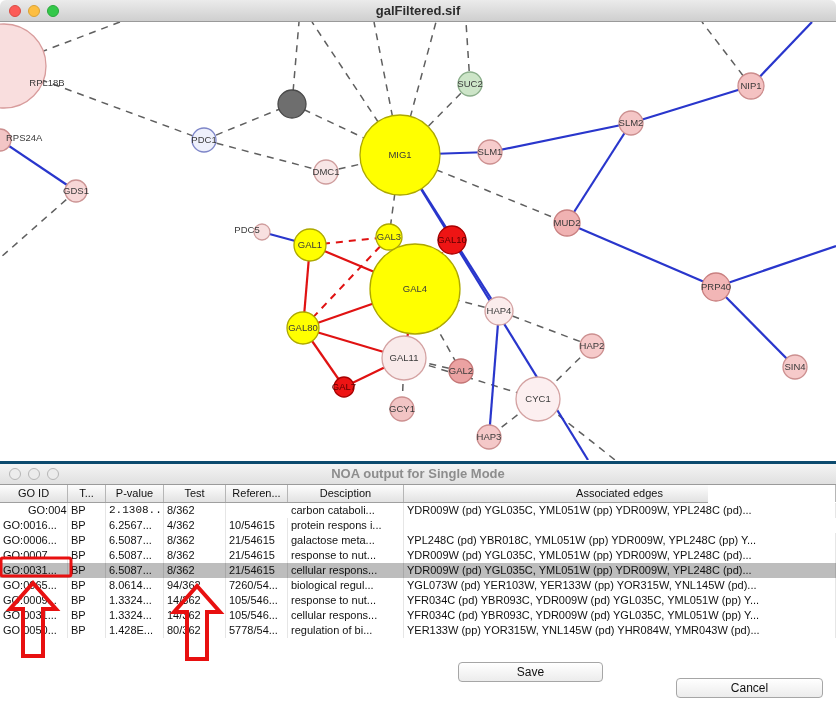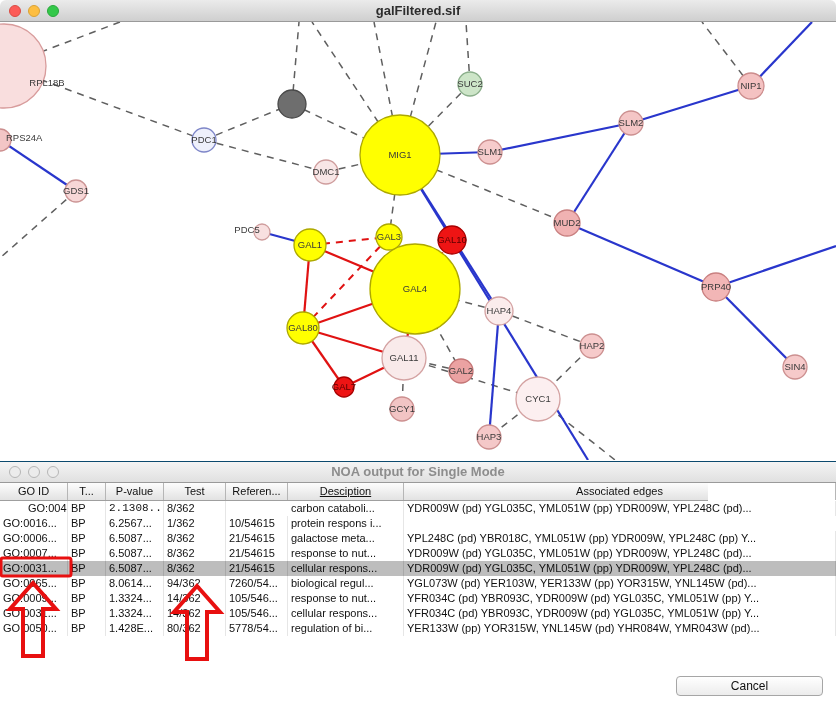--- a/index.html
+++ b/index.html
@@ -29,7 +29,7 @@
   #network-svg text { font-family:"Liberation Sans", sans-serif; }
 
   
-  #noa-window { top:461px; height:243px; background:#ffffff; border-top:1px solid #0c4a6e; }
+  #noa-window { top:461px; height:243px; background:#ffffff; border-top:3px solid #0c4a6e; }
   #noa-titlebar { height:21px; background:linear-gradient(#f4f4f4,#e0e0e0); }
   #noa-titlebar .title { color:#8d8d8d; line-height:20px; }
   #noa-titlebar .traffic { top:4px; }

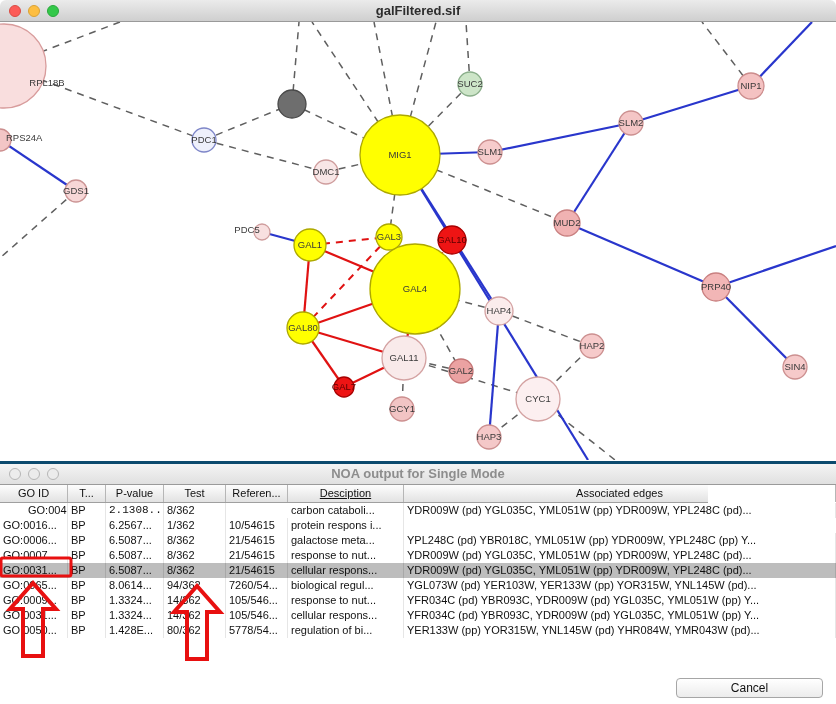--- a/index.html
+++ b/index.html
@@ -249,7 +249,7 @@
       <div class="th" style="width: 58px;">P-value</div>
       <div class="th" style="width: 62px;">Test</div>
       <div class="th" style="width: 62px;">Referen...</div>
-      <div class="th" style="width: 116px; text-decoration: underline;">Desciption</div>
+      <div class="th" style="width: 116px;">Desciption</div>
       <div class="th" style="width: 432px;">Associated edges</div>
     </div>
   <div id="noa-tbody">

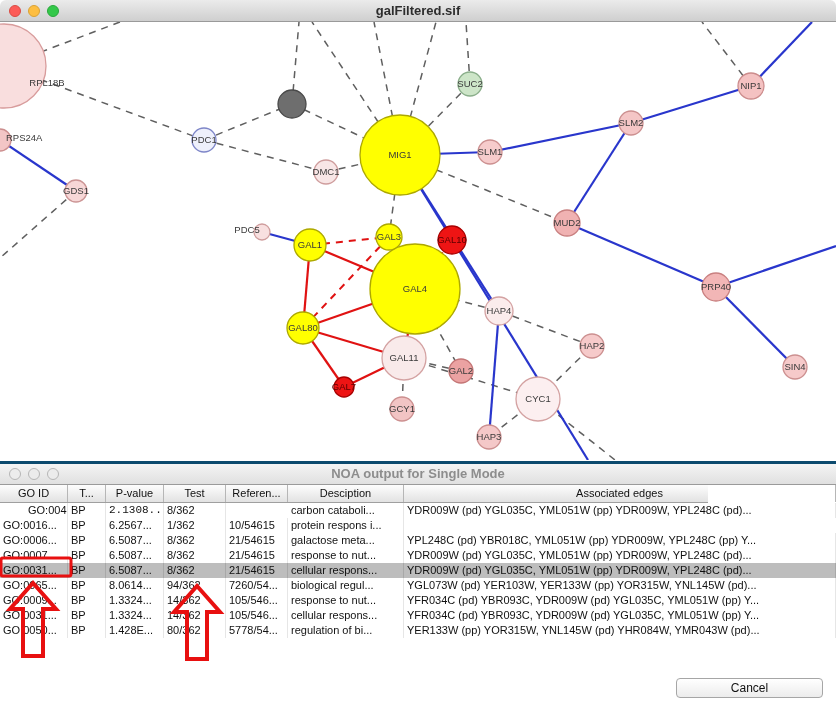--- a/index.html
+++ b/index.html
@@ -266,7 +266,7 @@
         <div class="td" style="width: 68px;">GO:0016...</div>
         <div class="td" style="width: 38px;">BP</div>
         <div class="td" style="width: 58px;">6.2567...</div>
-        <div class="td" style="width: 62px;">1/362</div>
+        <div class="td" style="width: 62px;">4/362</div>
         <div class="td" style="width: 62px;">10/54615</div>
         <div class="td" style="width: 116px;">protein respons i...</div>
       </div>

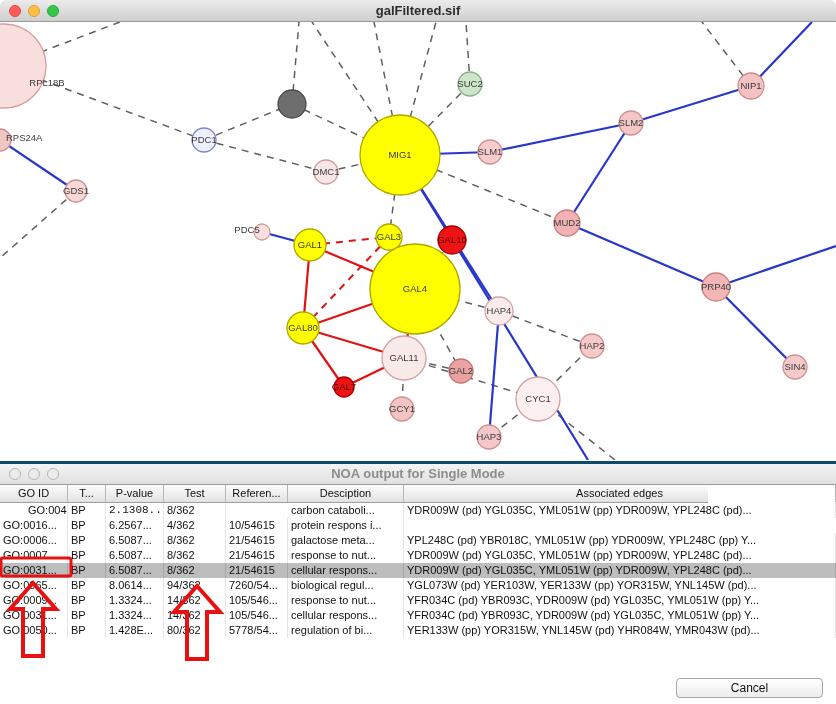--- a/index.html
+++ b/index.html
@@ -335,6 +335,7 @@
       </div>
     </div>
 
+  <button class="btn" id="save-btn">Save</button>
   <button class="btn" id="cancel-btn">Cancel</button>
 </div>
 

